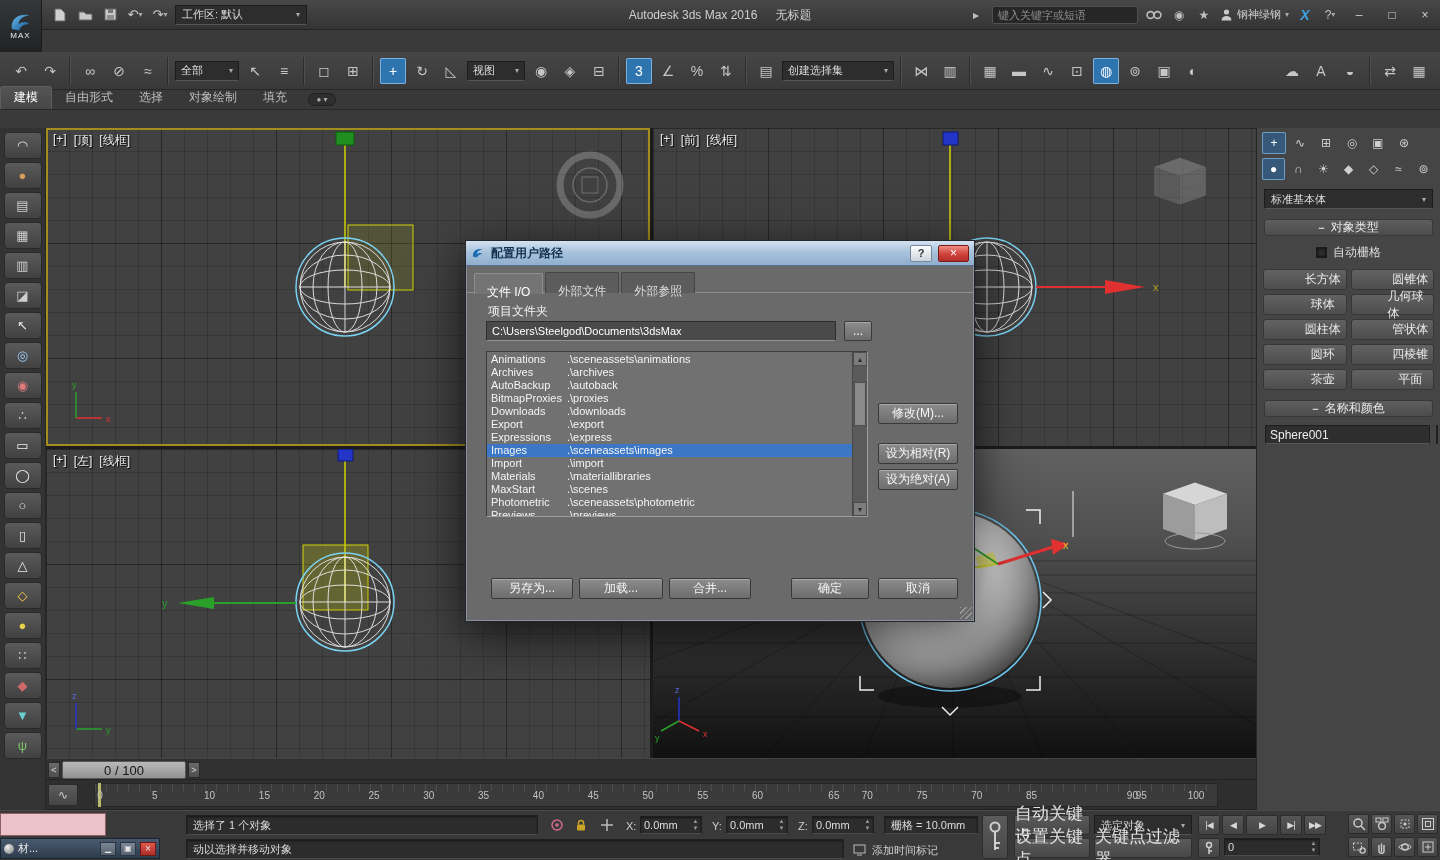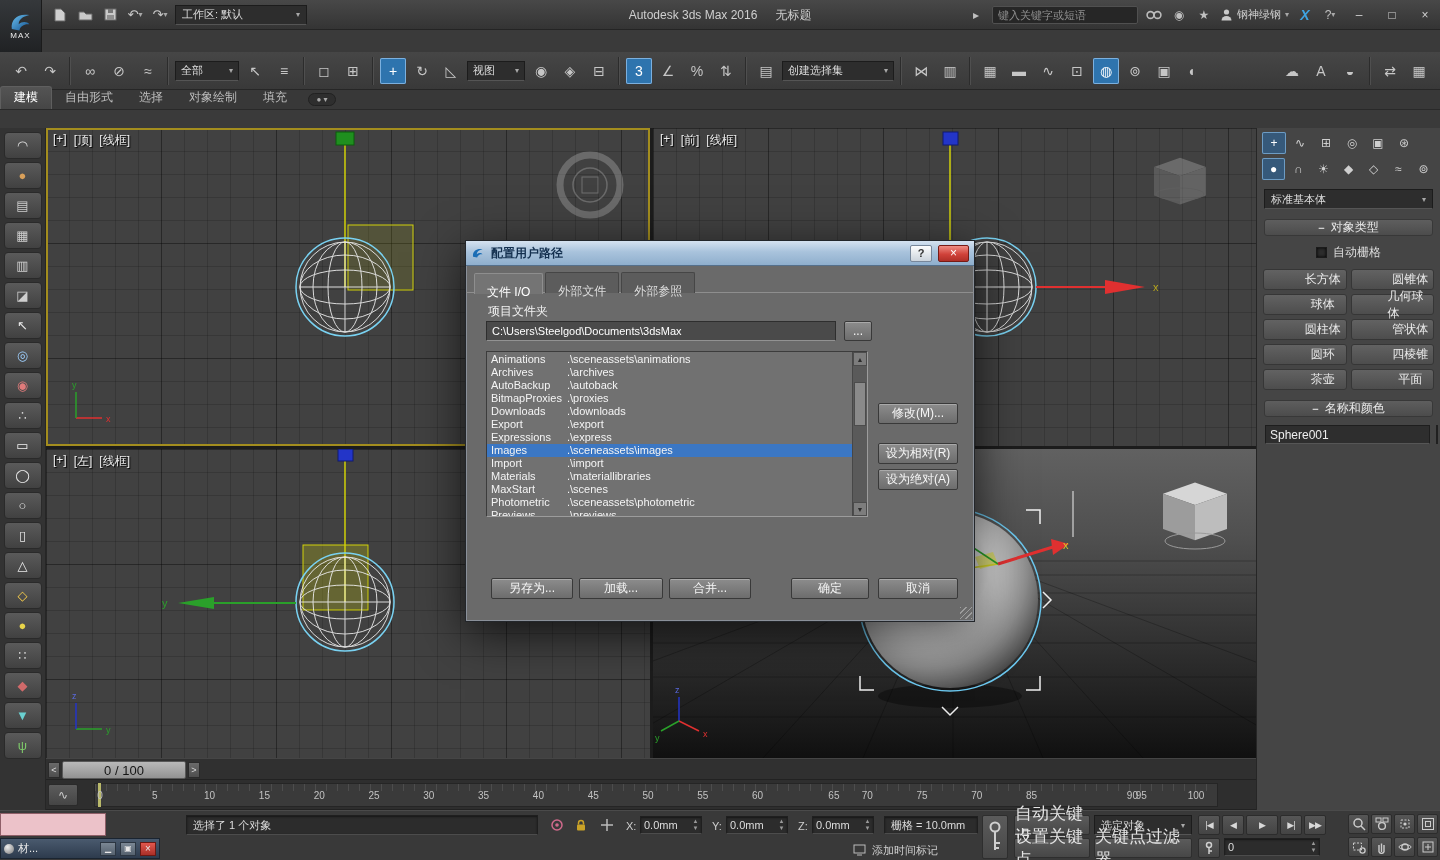--- a/index.html
+++ b/index.html
@@ -772,6 +772,7 @@
     </div>
     <div class="sb-field sunken" style="left:884px;top:5px;width:94px;height:18px">栅格 = 10.0mm</div>
 
+    <div class="sb-field sunken" style="left:186px;top:28px;width:658px;height:20px">动以选择并移动对象</div>
     <div class="sb-icon" style="left:850px;top:29px">
       <svg width="13" height="13">
           <rect x="1" y="2" width="11" height="8" fill="none" stroke="#bbb"></rect>

